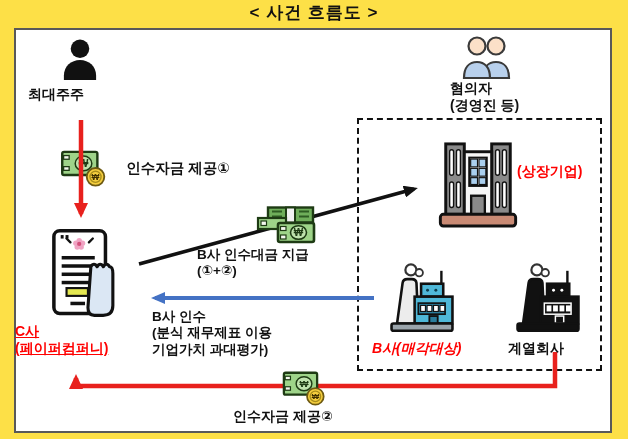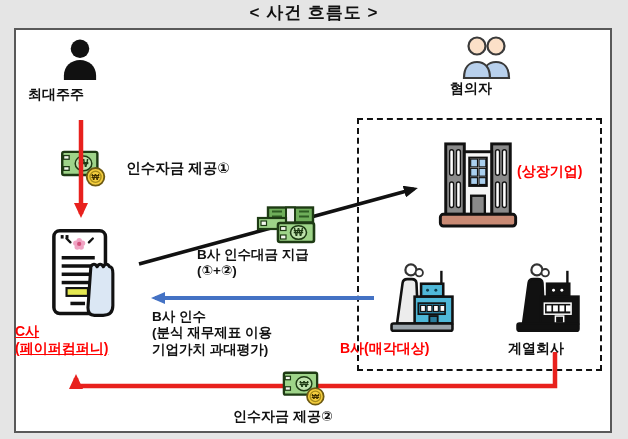--- a/index.html
+++ b/index.html
@@ -4,7 +4,7 @@
 <style>
   * { margin:0; padding:0; box-sizing:border-box; }
   body { background:#ffffff; font-family:"Liberation Sans","DejaVu Sans",sans-serif; }
-  .stage { position:relative; width:628px; height:439px; background:#e5e5e5; overflow:hidden; }
+  .stage { position:relative; width:628px; height:439px; background:#fde047; overflow:hidden; }
 
   .title { position:absolute; top:1px; left:0; width:628px; text-align:center;
            font-size:17px; font-weight:800; color:#111; letter-spacing:1px; z-index:5; }

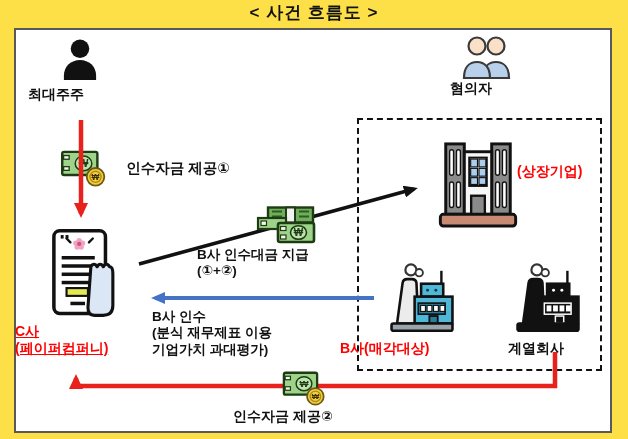--- a/index.html
+++ b/index.html
@@ -75,6 +75,7 @@
   </div>
   <div class="lbl fs14" style="left:450px; top:80px; width:124px;">
     <div>혐의자</div>
+    <div>(경영진 등)</div>
   </div>
 
   <div class="icon" style="left:60px; top:150px; width:47px; height:37px;">

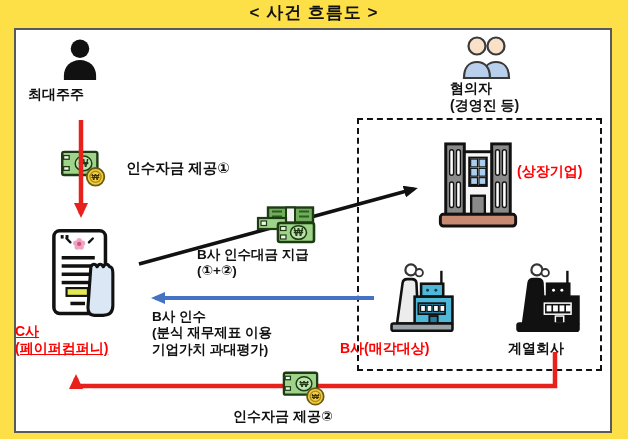--- a/index.html
+++ b/index.html
@@ -194,7 +194,7 @@
       <rect x="6" y="66" width="66" height="8" rx="2" fill="#9aa4ab" stroke="#111" stroke-width="2.8"></rect>
     </svg>
   </div>
-  <div class="lbl red fs14" style="left:340px; top:340px; width:142px;">B사(매각대상)</div>
+  <div class="lbl red fs14" style="left:372px; top:340px; width:142px;font-style:italic;">B사(매각대상)</div>
 
   <div class="icon" style="left:512px; top:260px; width:72px; height:77px;">
     <svg viewBox="0 0 78 78">

